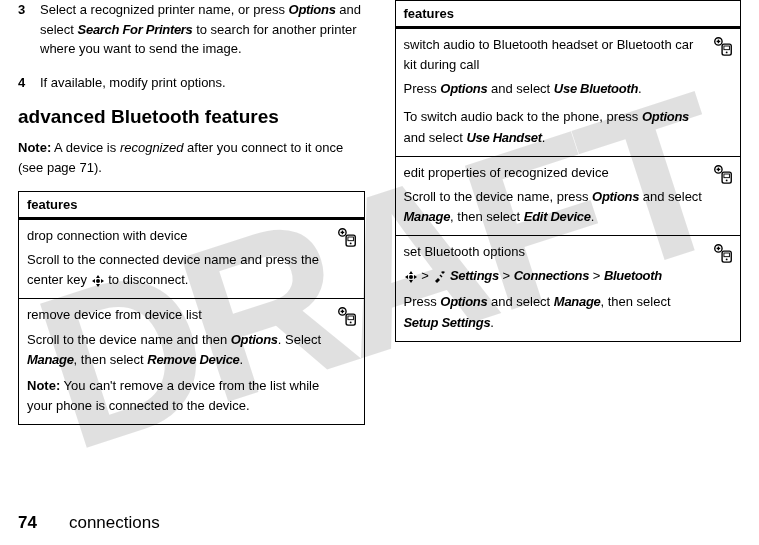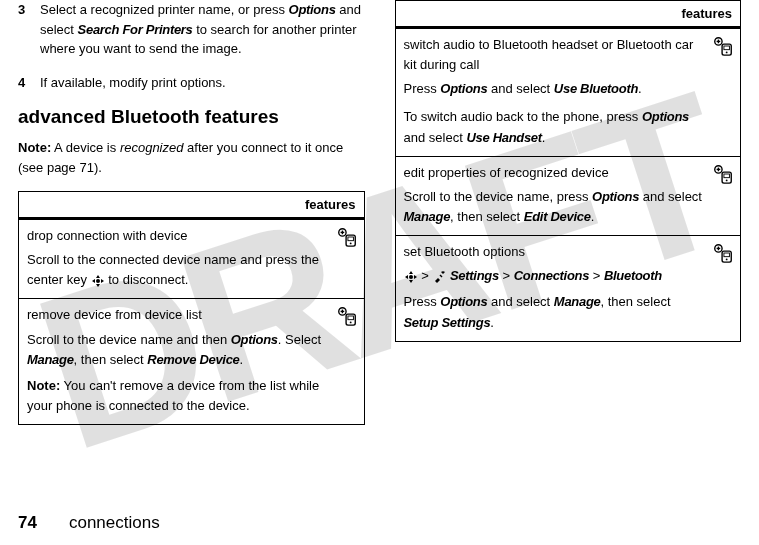--- a/index.html
+++ b/index.html
@@ -84,7 +84,7 @@
       border: 1.5px solid #000;
     }
     table.features th {
-      text-align: right;
+      text-align: left;
       padding: 5px 8px;
       border-bottom: 3px solid #000;
       font-size: 13px;

